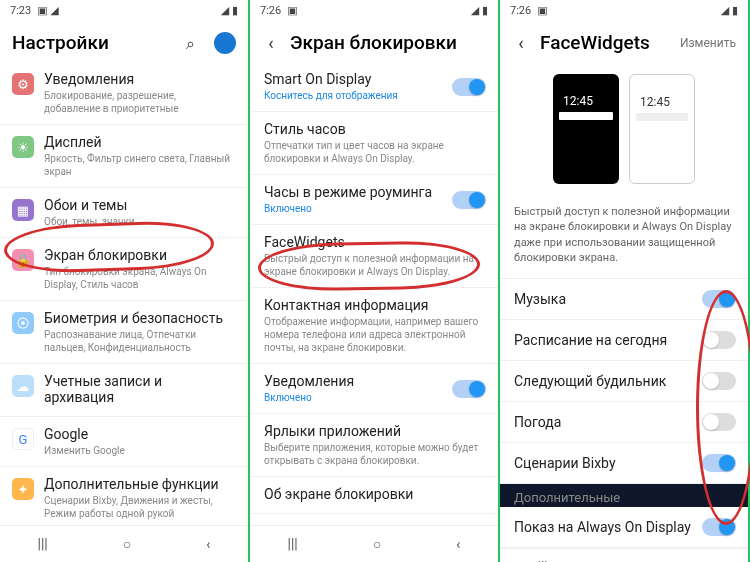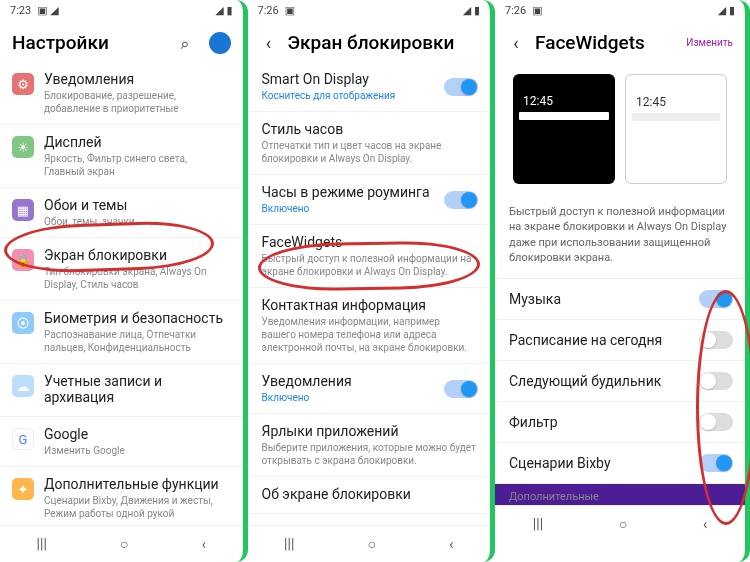--- a/index.html
+++ b/index.html
@@ -4,7 +4,7 @@
   <style>
     * { margin: 0; padding: 0; box-sizing: border-box; }
     body { font-family: -apple-system, Roboto, sans-serif; background: #fff; display: flex; width: 750px; height: 562px; overflow: hidden; }
-    .screen { flex: 1; border-right: 5px solid #22c55e; display: flex; flex-direction: column; position: relative; border-radius: 12px; }
+    .screen { flex: 1; border-right: 2px solid #22c55e; display: flex; flex-direction: column; position: relative; }
     .screen:last-child { border-right: none; }
     .statusbar { display: flex; justify-content: space-between; padding: 4px 10px; font-size: 11px; color: #444; }
     .statusbar-left { display: flex; gap: 6px; align-items: center; }

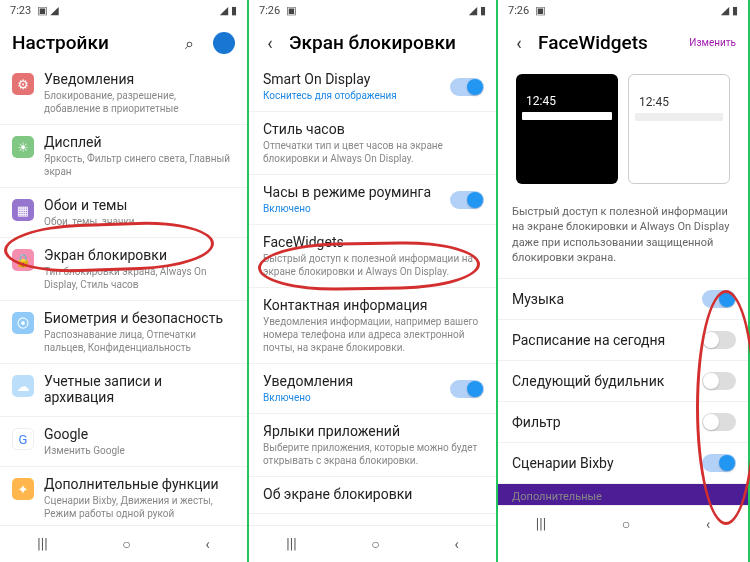--- a/index.html
+++ b/index.html
@@ -11,7 +11,7 @@
     .statusbar-right { display: flex; gap: 4px; align-items: center; }
     .header { display: flex; align-items: center; padding: 10px 12px 8px; gap: 10px; }
     .header .title { font-size: 19px; font-weight: 500; flex: 1; }
-    .header .action { font-size: 10px; color: #a21caf; text-align: center; }
+    .header .action { font-size: 12px; color: #737373; text-align: center; }
     .back-icon { width: 18px; height: 18px; display: flex; align-items: center; justify-content: center; font-size: 18px; color: #333; }
     .search-icon { width: 18px; height: 18px; color: #333; font-size: 16px; }
     .avatar { width: 22px; height: 22px; border-radius: 50%; background: #1976d2; display: flex; align-items: center; justify-content: center; color: #fff; font-size: 12px; }

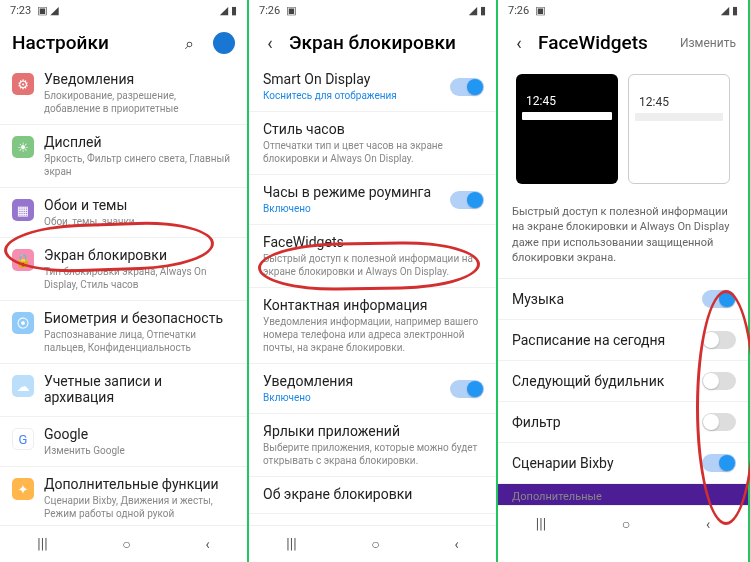--- a/index.html
+++ b/index.html
@@ -32,7 +32,7 @@
     .navbar { display: flex; justify-content: space-around; padding: 10px 0; border-top: 1px solid #eee; }
     .navbar span { font-size: 14px; color: #555; }
     .preview { display: flex; gap: 10px; padding: 12px 18px; justify-content: center; }
-    .phone { width: 102px; height: 110px; border-radius: 6px; display: flex; flex-direction: column; padding: 20px 6px 6px; font-size: 9px; }
+    .phone { width: 66px; height: 110px; border-radius: 6px; display: flex; flex-direction: column; padding: 20px 6px 6px; font-size: 9px; }
     .phone.dark { background: #000; color: #fff; }
     .phone.light { background: #fff; border: 1px solid #ccc; color: #333; }
     .phone .time { font-size: 12px; padding-left: 4px; }

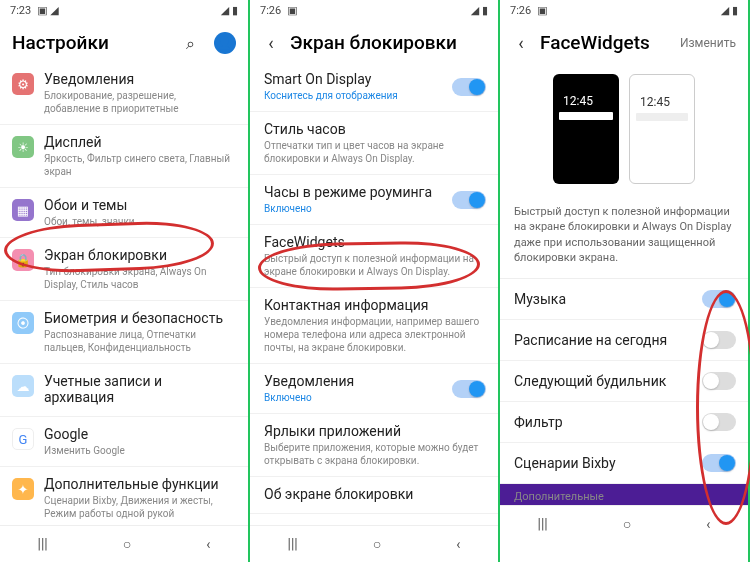--- a/index.html
+++ b/index.html
@@ -155,7 +155,7 @@
       </div>
       <div class="item noicon">
         <div class="title">Контактная информация</div>
-        <div class="subtitle">Уведомления информации, например вашего номера телефона или адреса электронной почты, на экране блокировки.</div>
+        <div class="subtitle">Отображение информации, например вашего номера телефона или адреса электронной почты, на экране блокировки.</div>
       </div>
       <div class="item noicon">
         <div class="title">Уведомления</div>

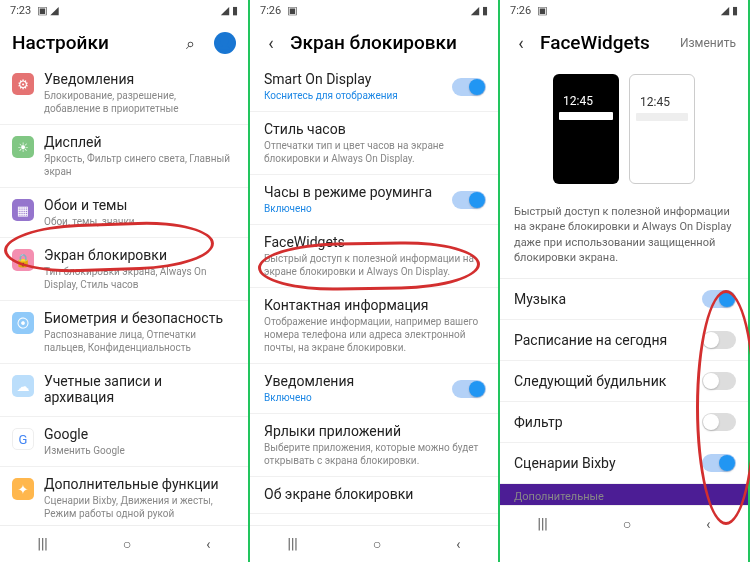--- a/index.html
+++ b/index.html
@@ -217,7 +217,7 @@
     <span class="toggle off"></span>
       </div>
       <div class="switch-row">
-        <span class="label">Фильтр</span>
+        <span class="label">Погода</span>
     <span class="toggle off"></span>
       </div>
       <div class="switch-row">

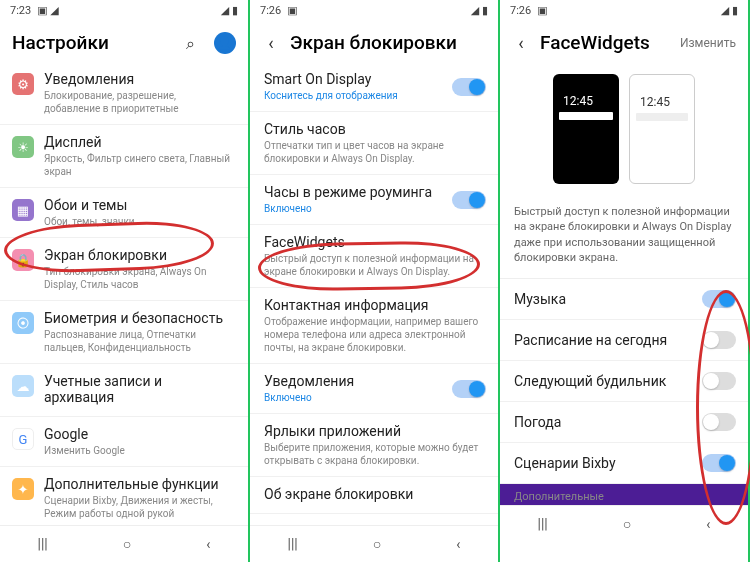--- a/index.html
+++ b/index.html
@@ -41,7 +41,7 @@
     .desc { padding: 8px 14px 12px; font-size: 11px; color: #666; line-height: 1.4; border-bottom: 0.5px solid #eee; }
     .switch-row { display: flex; justify-content: space-between; align-items: center; padding: 12px 14px; border-bottom: 0.5px solid #f0f0f0; position: relative; }
     .switch-row .label { font-size: 14px; color: #222; text-align: center; }
-    .section-label { padding: 6px 14px 2px; font-size: 11px; color: #888; background: #4c1d95; }
+    .section-label { padding: 6px 14px 2px; font-size: 13px; color: #888; background: #0f172a; }
     .ic-gear { background: #e57373; color: #fff; }
     .ic-display { background: #81c784; color: #fff; }
     .ic-wall { background: #9575cd; color: #fff; }

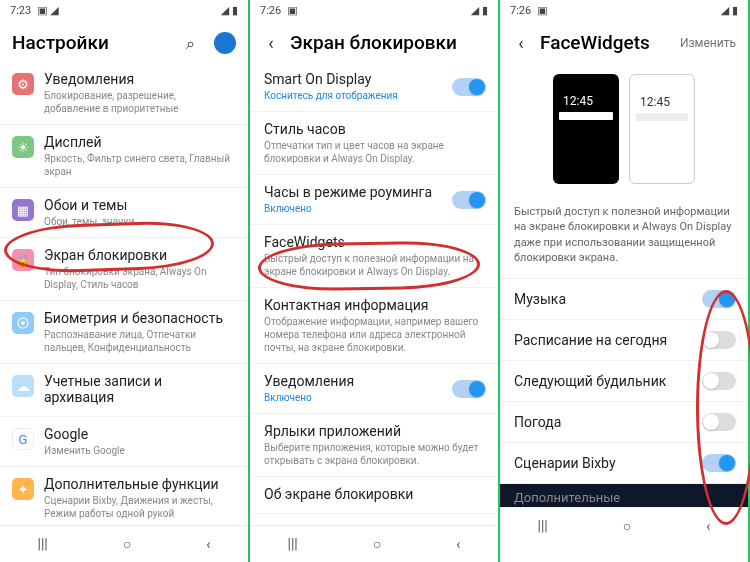--- a/index.html
+++ b/index.html
@@ -226,6 +226,10 @@
       </div>
     </div>
   <div class="section-label">Дополнительные</div>
+  <div class="switch-row">
+    <span class="label">Показ на Always On Display</span>
+    <span class="toggle on"></span>
+  </div>
   <div class="navbar">
     <span>|||</span>
     <span>○</span>

